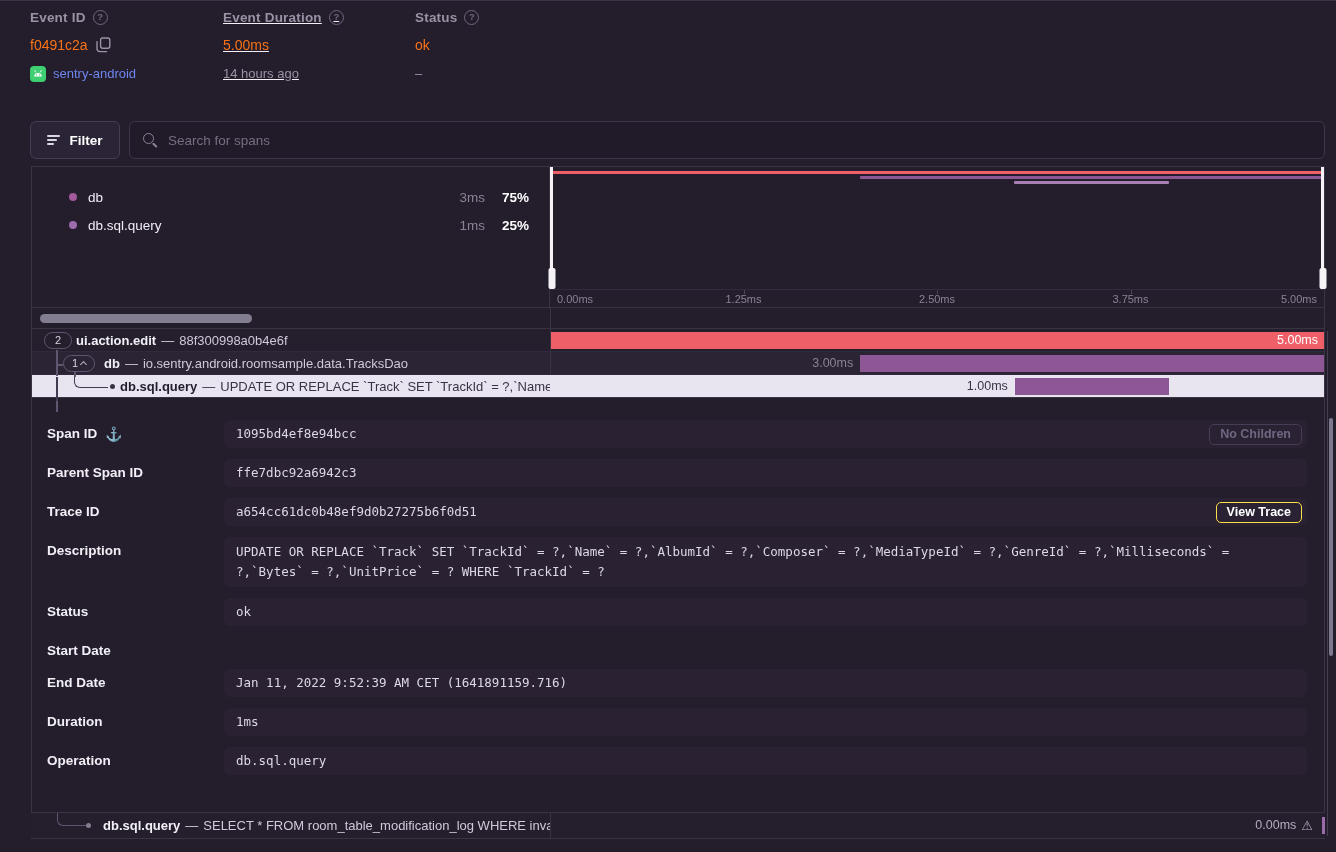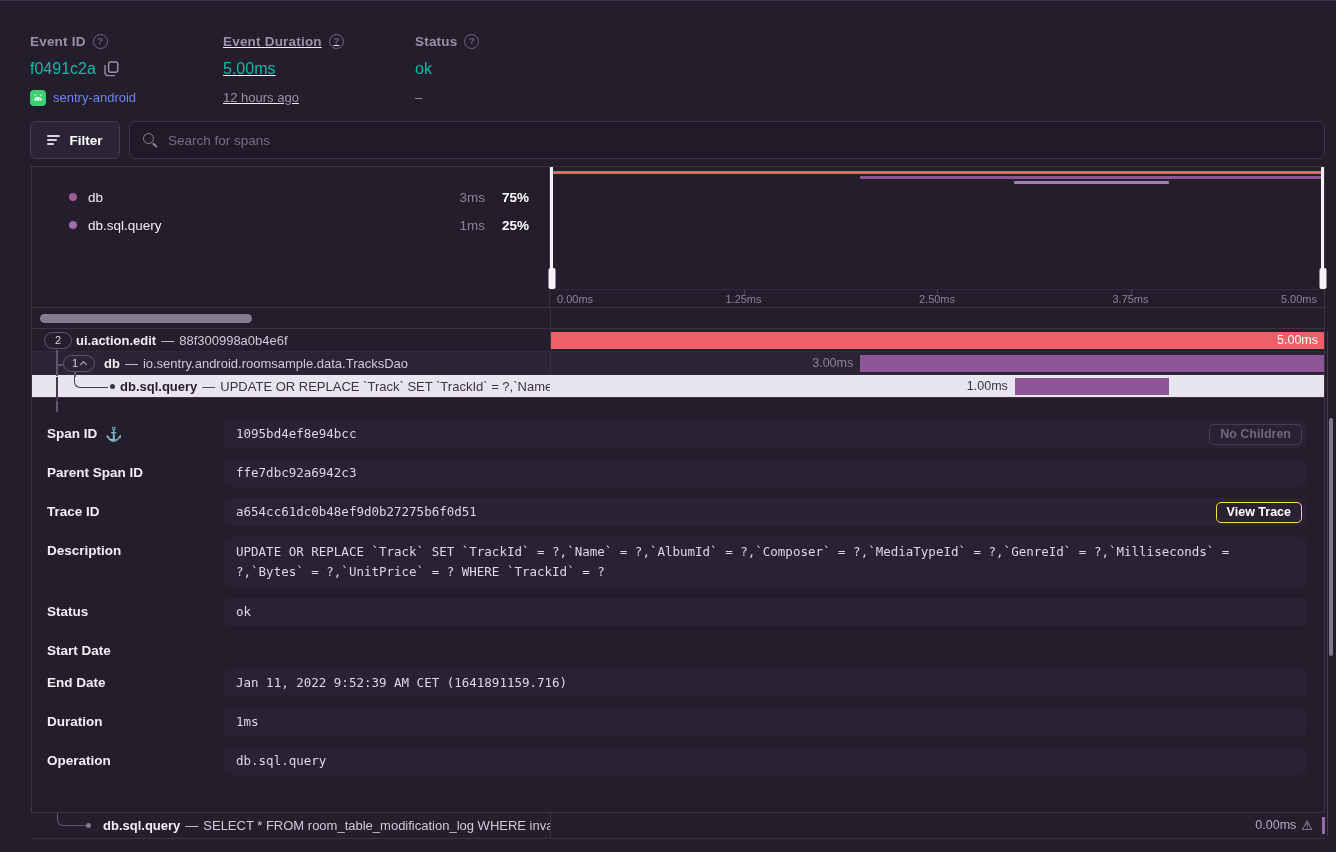--- a/index.html
+++ b/index.html
@@ -12,7 +12,7 @@
   body::before { content:""; position:absolute; top:0; left:0; right:0; height:1px; background:#3b3347; }
 
   
-  .hcol { position:absolute; top:32px; }
+  .hcol { position:absolute; top:8px; }
   .hcol.c1 { left:30px; } .hcol.c2 { left:223px;text-decoration:underline; } .hcol.c3 { left:415px; }
   .hlabel-row { display:flex; align-items:center; gap:7px; height:18px; }
   .hlabel { font-size:13.5px; font-weight:700; color:#9a92a5; letter-spacing:.2px; }

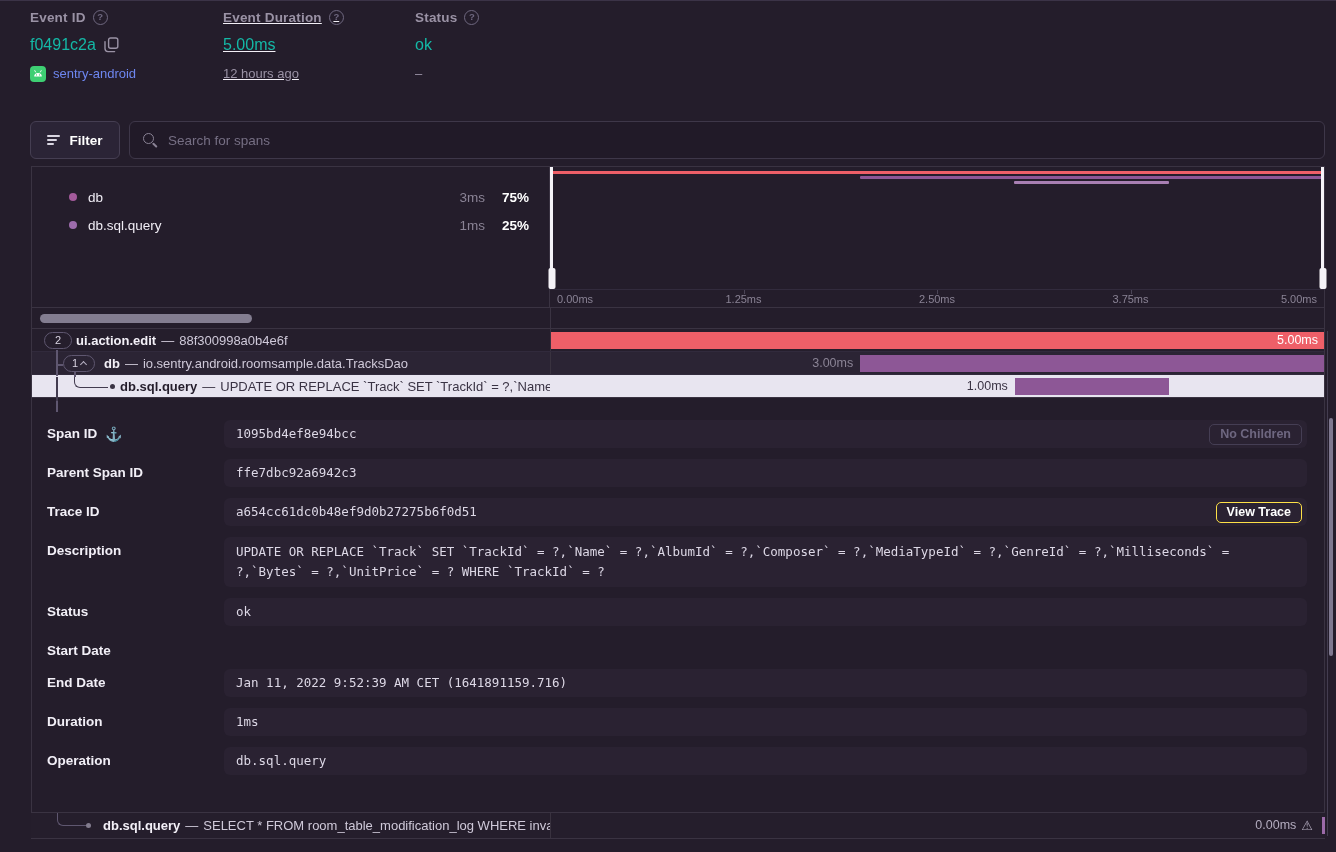--- a/index.html
+++ b/index.html
@@ -19,7 +19,7 @@
   .help-icon { width:15px; height:15px; border:1.4px solid #6f6880; border-radius:50%;
     color:#6f6880; font-size:9.5px; font-weight:700; text-align:center; line-height:12px; }
   .hvalue-row { display:flex; align-items:center; gap:8px; margin-top:9px; height:20px; }
-  .hvalue { font-size:16px; color:#14b8a6; }
+  .hvalue { font-size:14px; color:#f97316; }
   .hsub-row { display:flex; align-items:center; gap:7px; margin-top:10px; height:17px;
     font-size:13px; color:#9a92a5; }
   .project-link { color:#6e87f0; text-decoration:none; cursor:pointer; }

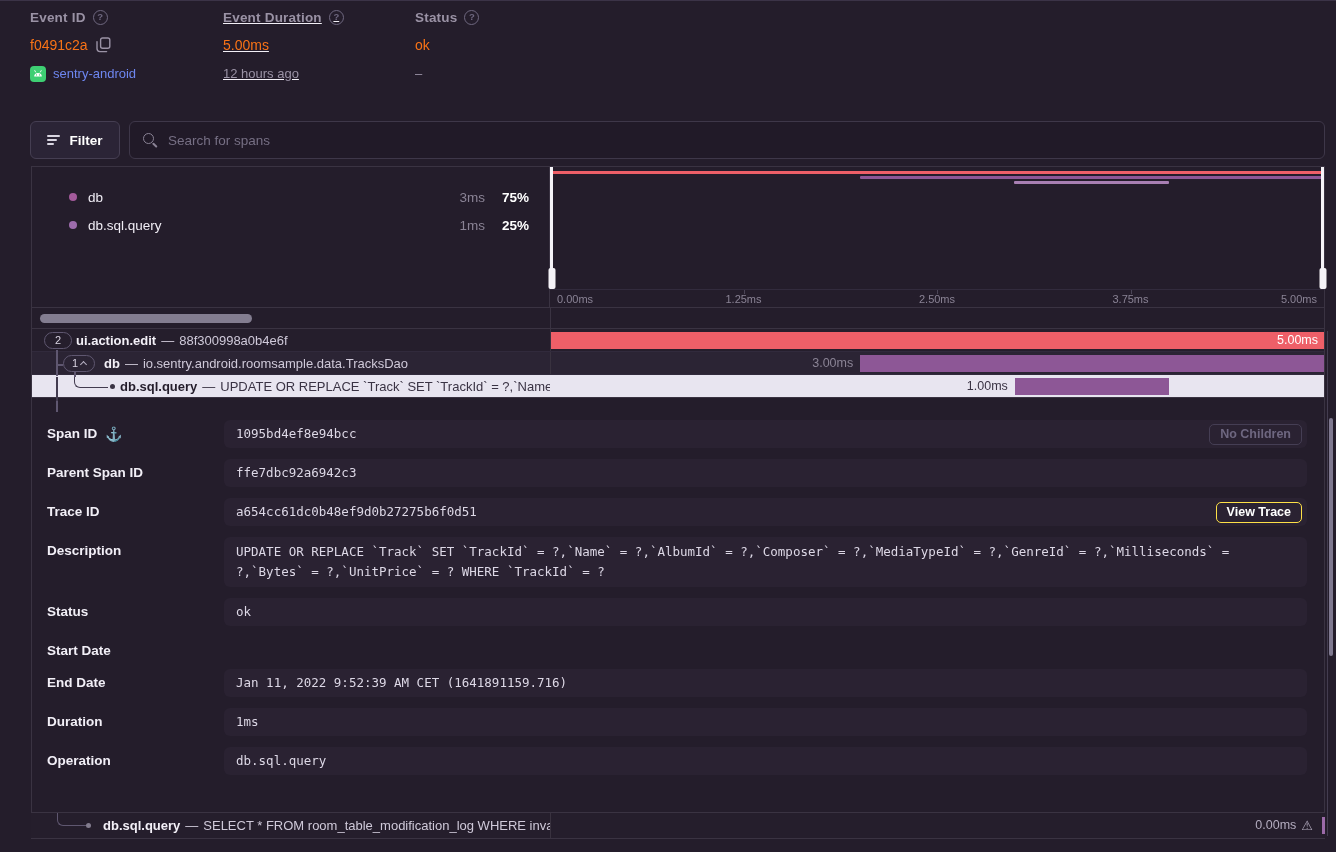--- a/index.html
+++ b/index.html
@@ -186,7 +186,7 @@
       <span class="hvalue">5.00ms</span>
     </div>
     <div class="hsub-row">
-        <span>12 hours ago</span>
+        <span>14 hours ago</span>
       </div>
   </div>
 

